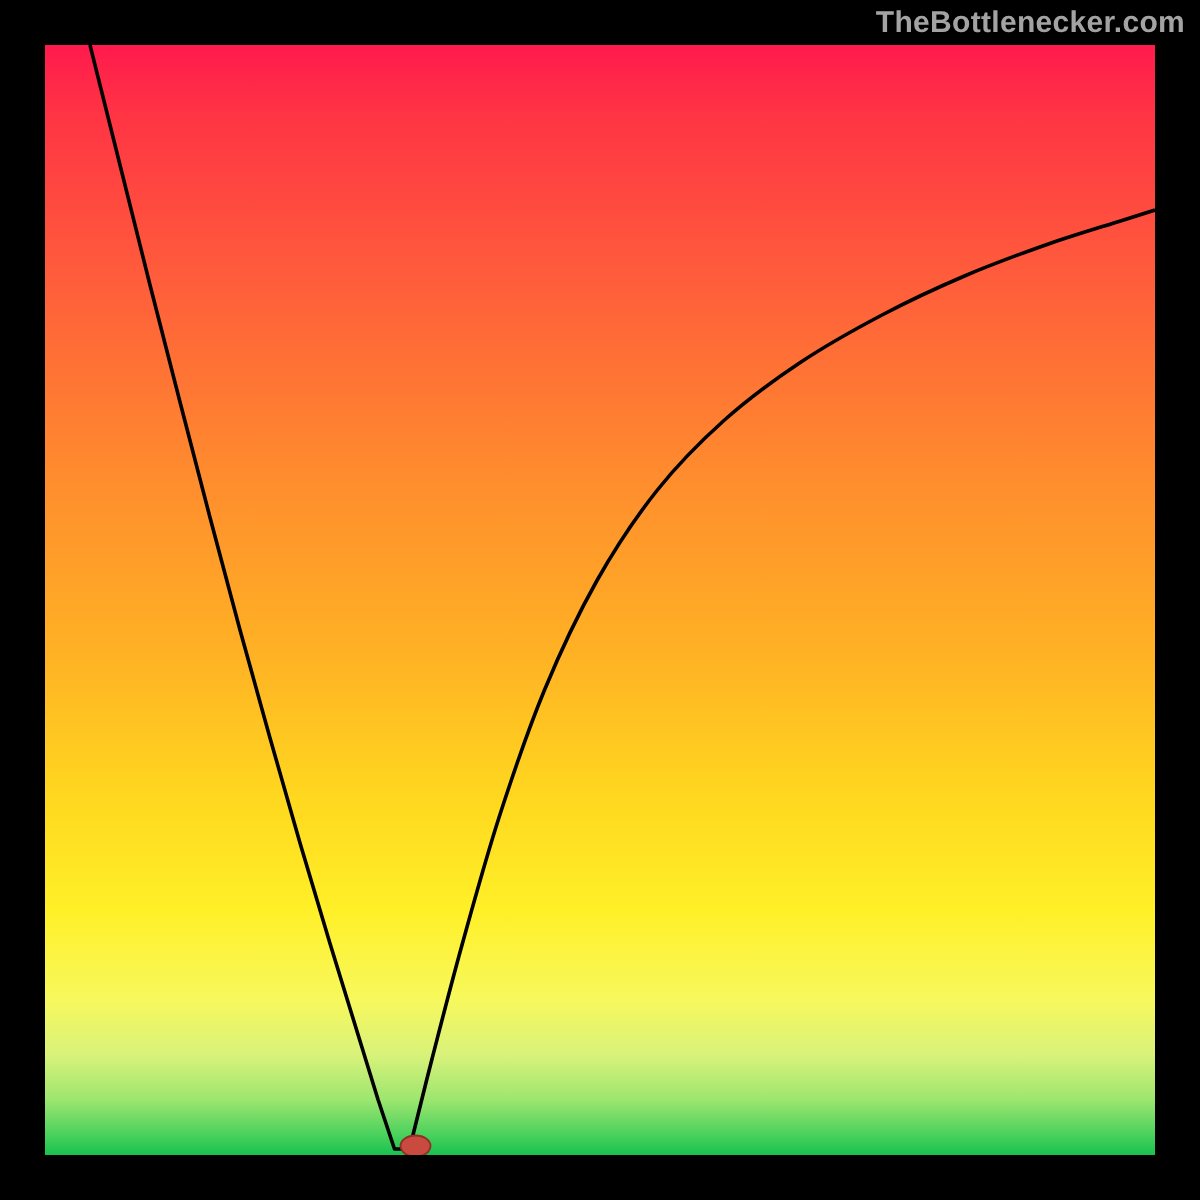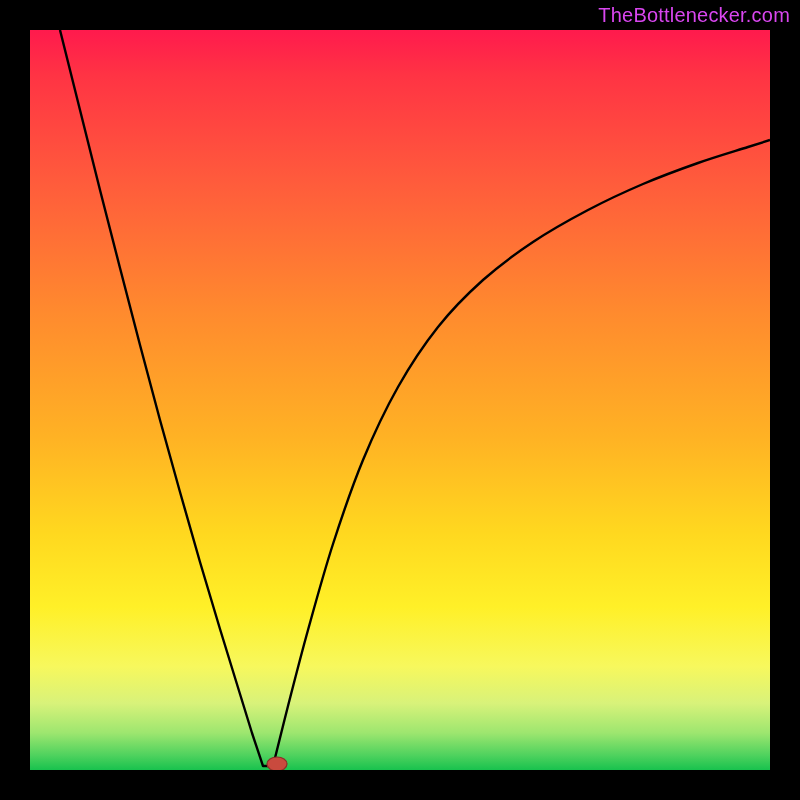--- a/index.html
+++ b/index.html
@@ -53,9 +53,9 @@
     position: absolute;
     top: 4px;
     right: 10px;
-    color: #d946ef;
+    color: #a3a3a3;
     font-size: 20px;
-    font-weight: 400;
+    font-weight: 700;
     letter-spacing: 0.2px;
   }
 </style>

